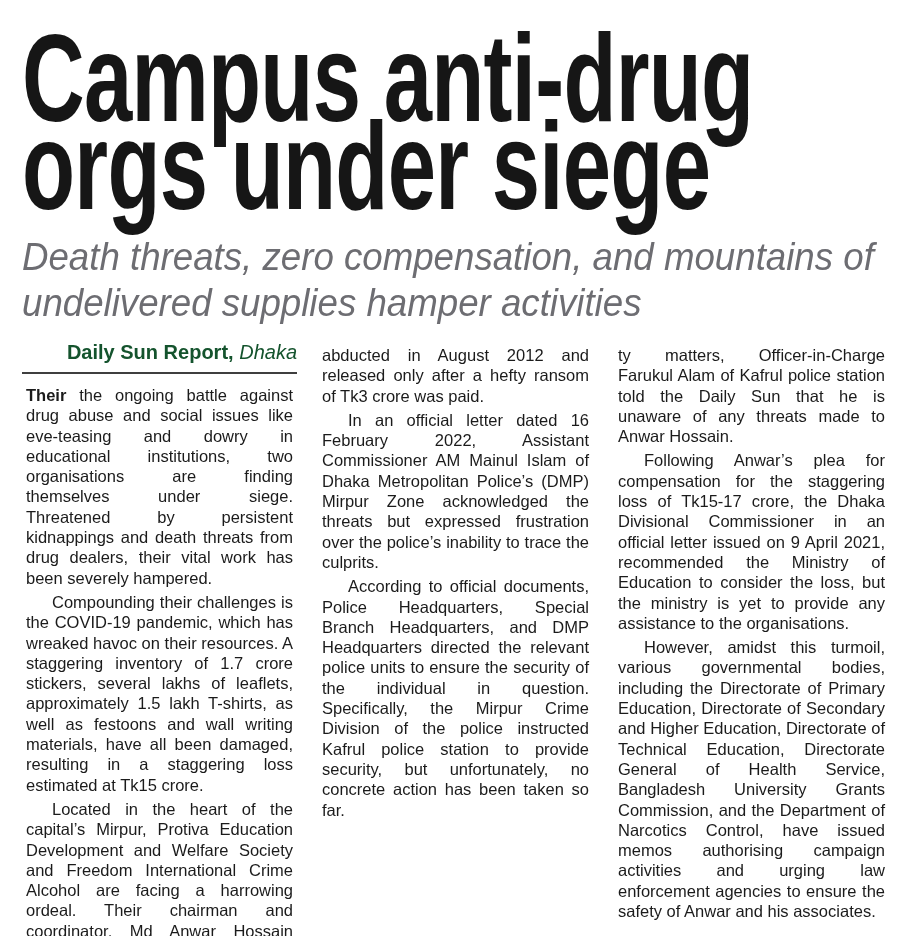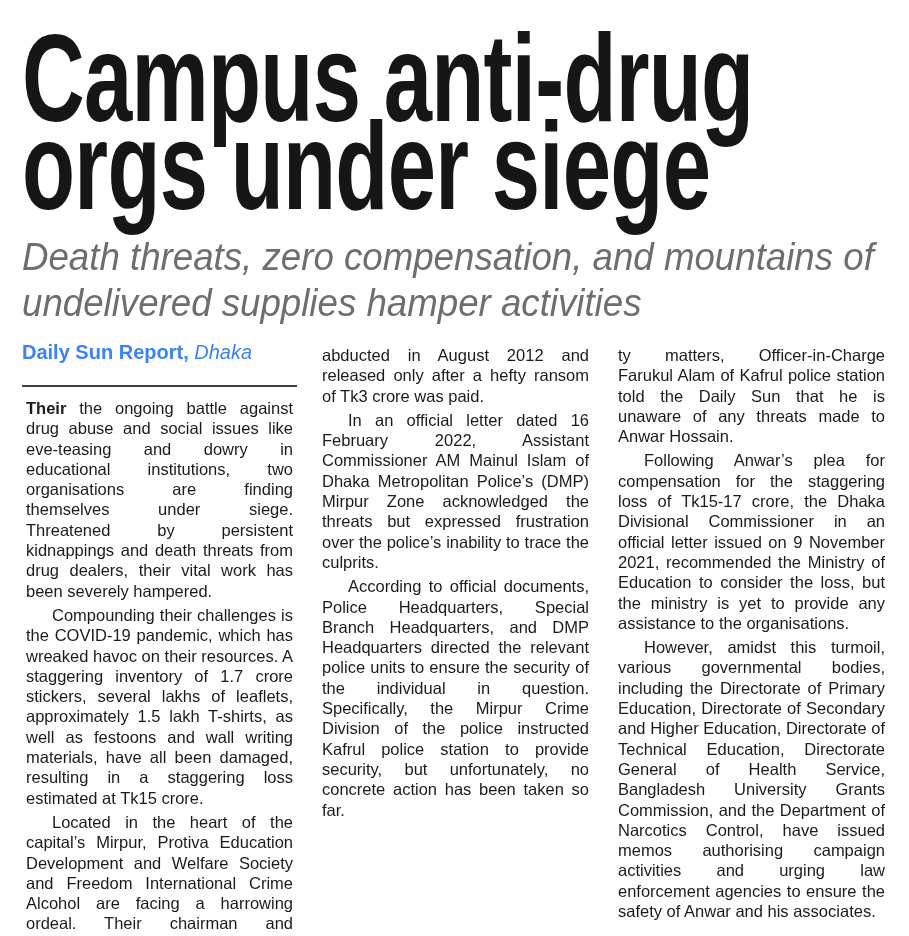--- a/index.html
+++ b/index.html
@@ -62,11 +62,11 @@
     font-size: 20px;
     line-height: 22px;
     font-weight: bold;
-    color: #3b82f6;
+    color: #14532d;
     border-bottom: 2px solid #3f3f3f;
-    padding-bottom: 22px;
+    padding-bottom: 9px;
     margin-bottom: 11px;
-    text-align: left;
+    text-align: right;
   }
   .byline .loc {
     font-style: italic;

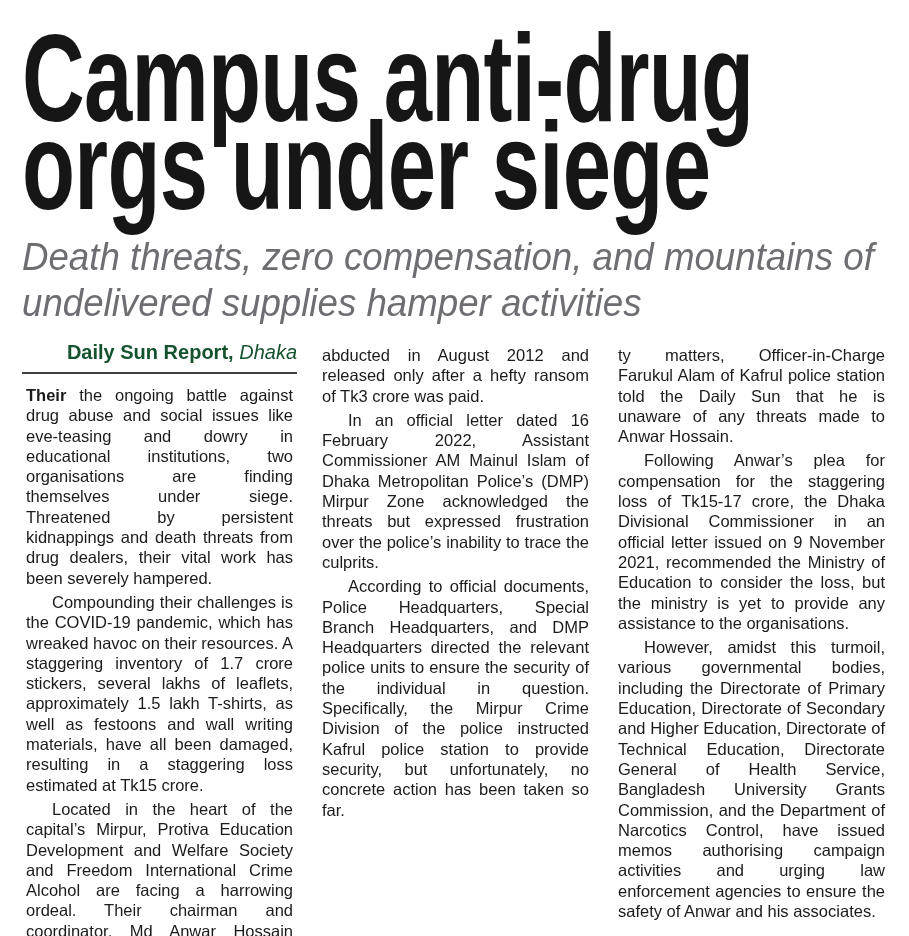--- a/index.html
+++ b/index.html
@@ -123,7 +123,7 @@
     <div class="col">
       <div>
           <p class="para">ty matters, Officer-in-Charge Farukul Alam of Kafrul police station told the Daily Sun that he is unaware of any threats made to Anwar Hossain.</p>
-          <p class="para indent">Following Anwar’s plea for compensation for the staggering loss of Tk15-17 crore, the Dhaka Divisional Commissioner in an official letter issued on 9 November 2021, recommended the Ministry of Education to consider the loss, but the ministry is yet to provide any assistance to the organisations.</p>
+          <p class="para indent">Following Anwar’s plea for compensation for the staggering loss of Tk15-17 crore, the Dhaka Divisional Commissioner in an official letter issued on 9 April 2021, recommended the Ministry of Education to consider the loss, but the ministry is yet to provide any assistance to the organisations.</p>
           <p class="para indent">However, amidst this turmoil, various governmental bodies, including the Directorate of Primary Education, Directorate of Secondary and Higher Education, Directorate of Technical Education, Directorate General of Health Service, Bangladesh University Grants Commission, and the Department of Narcotics Control, have issued memos authorising campaign activities and urging law enforcement agencies to ensure the safety of Anwar and his associates.</p>
         </div>
     </div>

